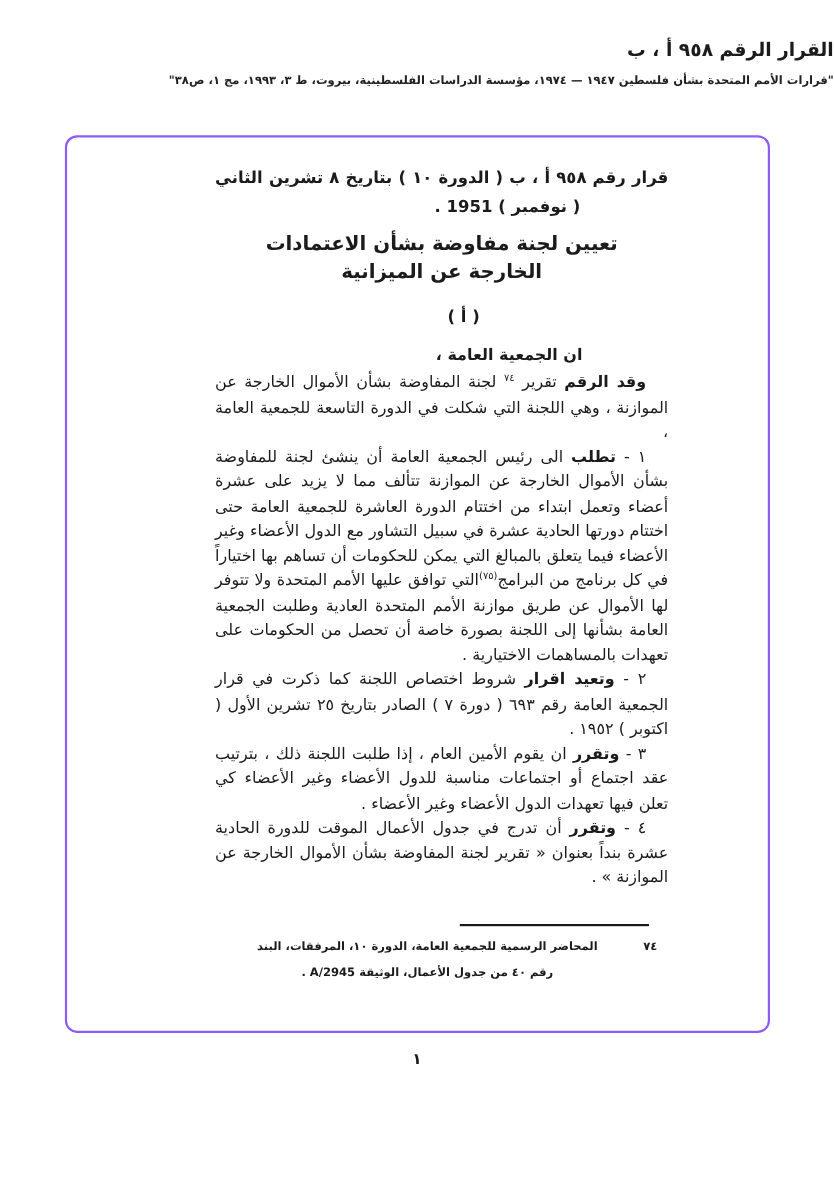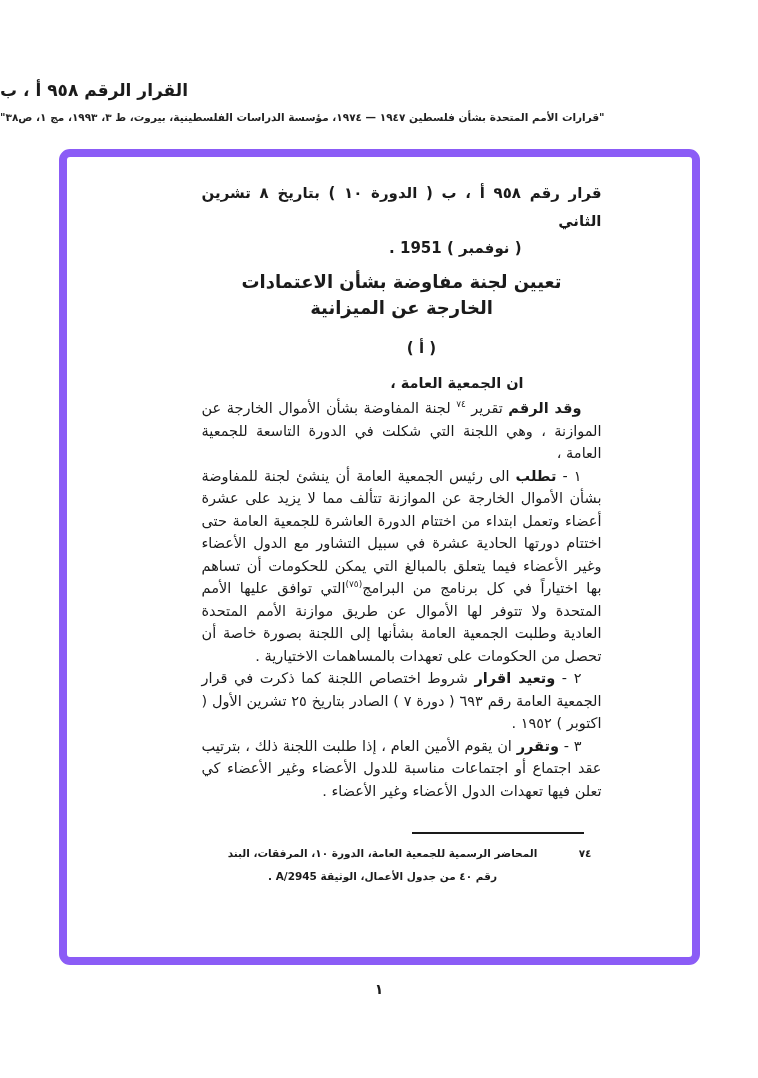--- a/index.html
+++ b/index.html
@@ -12,7 +12,7 @@
     color: #1b1b1b;
     overflow: hidden;
   }
-  .doc-header { text-align: left; padding-top: 80px; }
+  .doc-header { text-align: right; padding-top: 36px; }
   .doc-title {
     font-size: 17px;
     font-weight: bold;

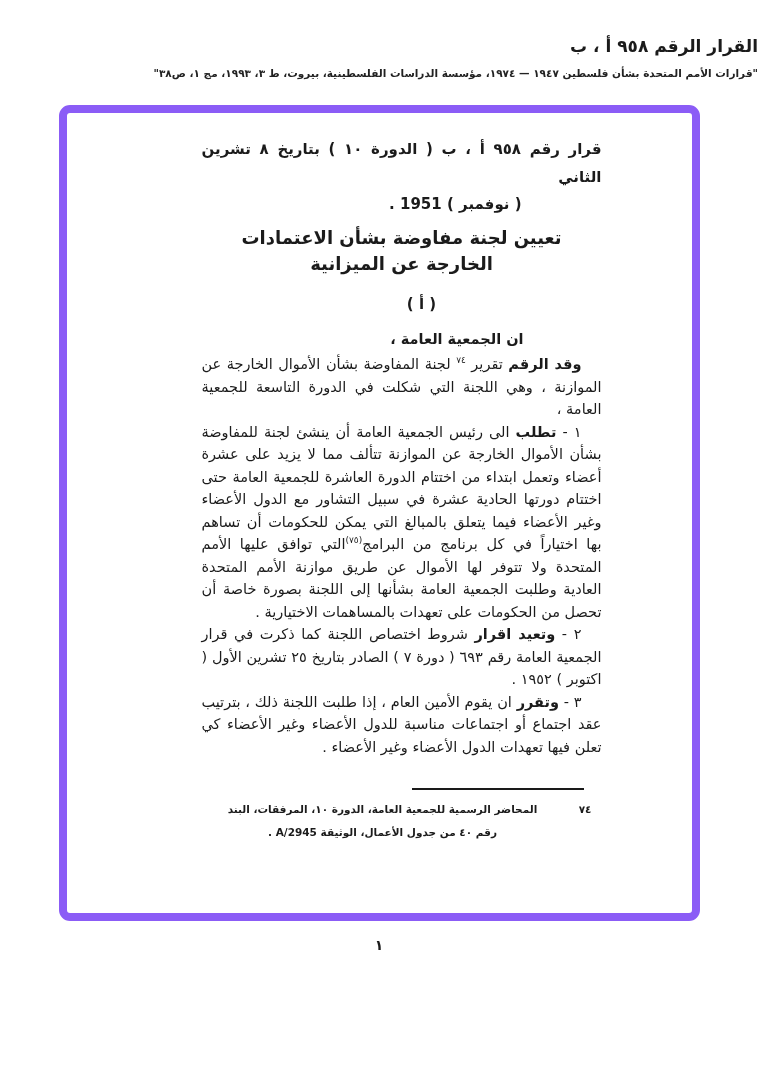--- a/index.html
+++ b/index.html
@@ -27,8 +27,8 @@
   .frame {
     width: 641px;
     height: 816px;
-    margin: 26px auto 0 auto;
-    border: 8px solid #8b5cf6;
+    margin: 44px auto 0 auto;
+    border: 2px solid #8b5cf6;
     border-radius: 11px;
     overflow: hidden;
   }

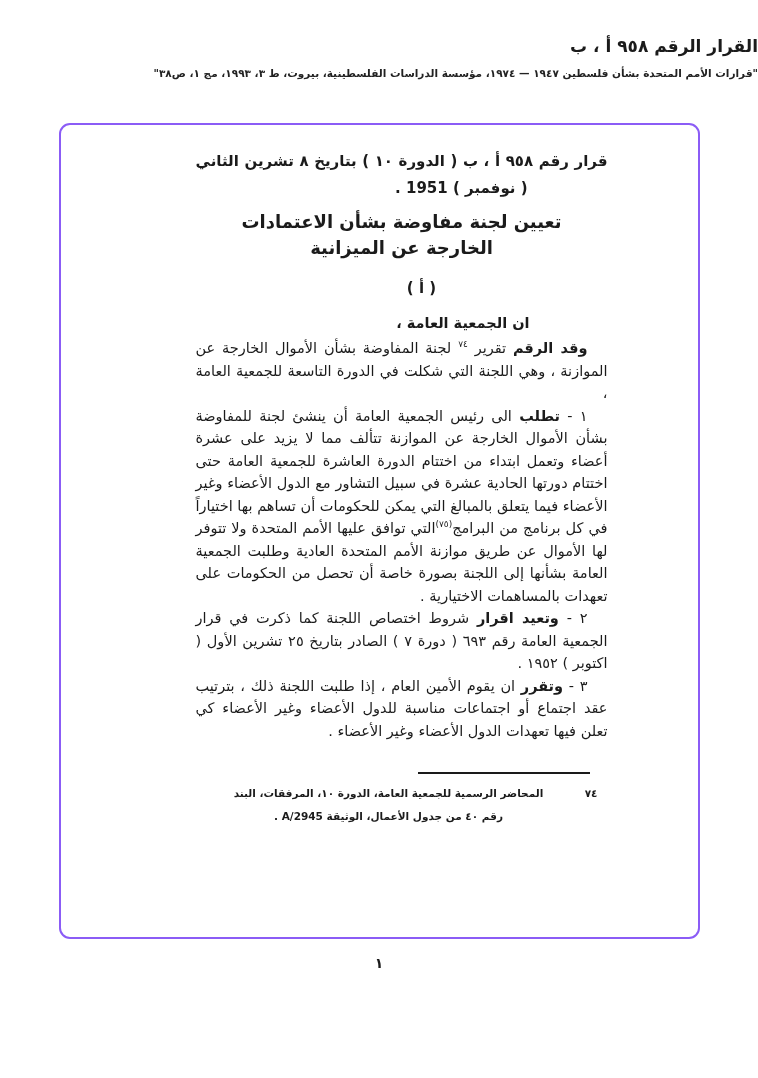--- a/index.html
+++ b/index.html
@@ -132,6 +132,7 @@
 
     <p class="clause"><span>٣ - </span><b>وتقرر</b><span> ان يقوم الأمين العام ، إذا طلبت اللجنة ذلك ، بترتيب عقد اجتماع أو اجتماعات مناسبة للدول الأعضاء وغير الأعضاء كي تعلن فيها تعهدات الدول الأعضاء وغير الأعضاء .</span></p>
 
+    <p class="clause"><span>٤ - </span><b>وتقرر</b><span> أن تدرج في جدول الأعمال الموقت للدورة الحادية عشرة بنداً بعنوان « تقرير لجنة المفاوضة بشأن الأموال الخارجة عن الموازنة » .</span></p>
 
     <div class="footnotes">
       <div class="fn-rule"></div>

